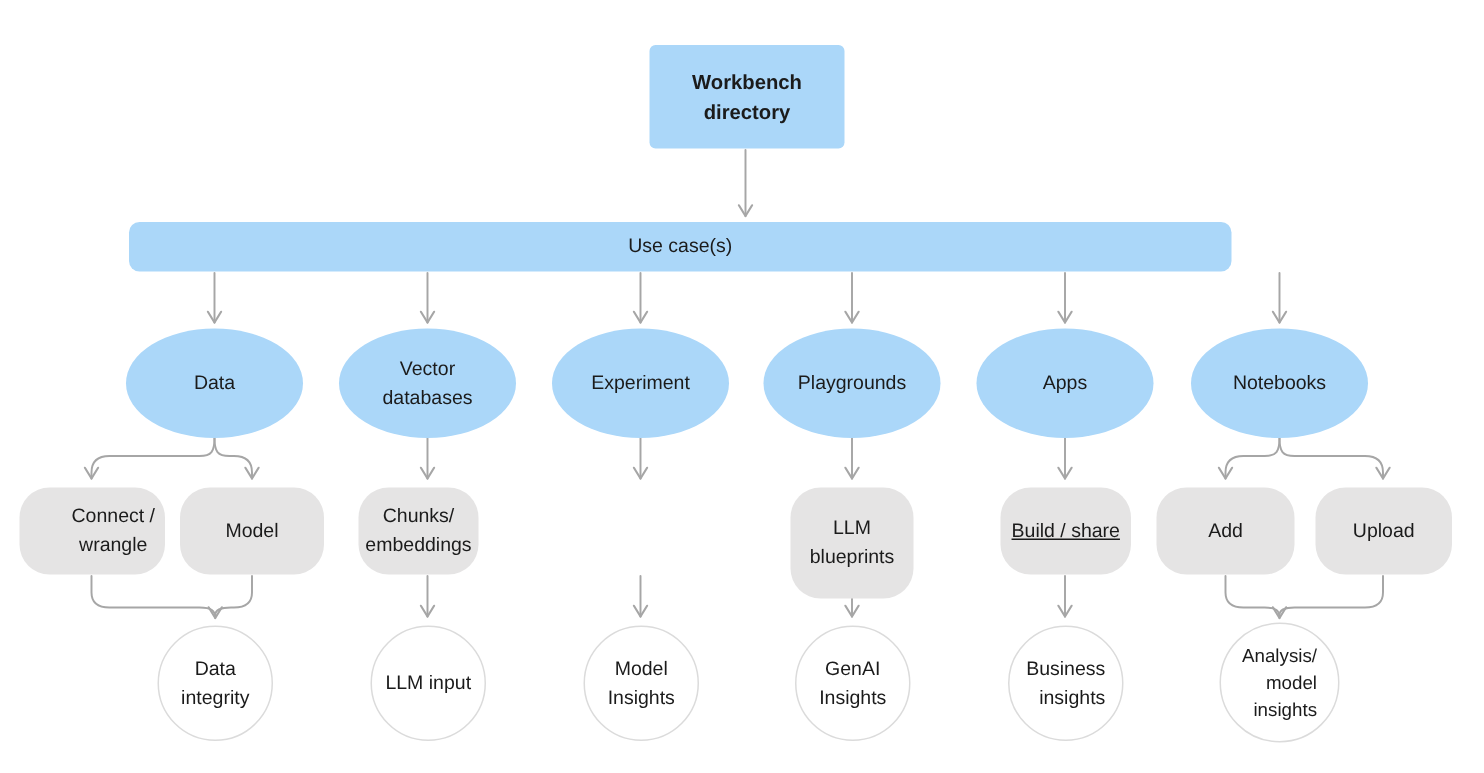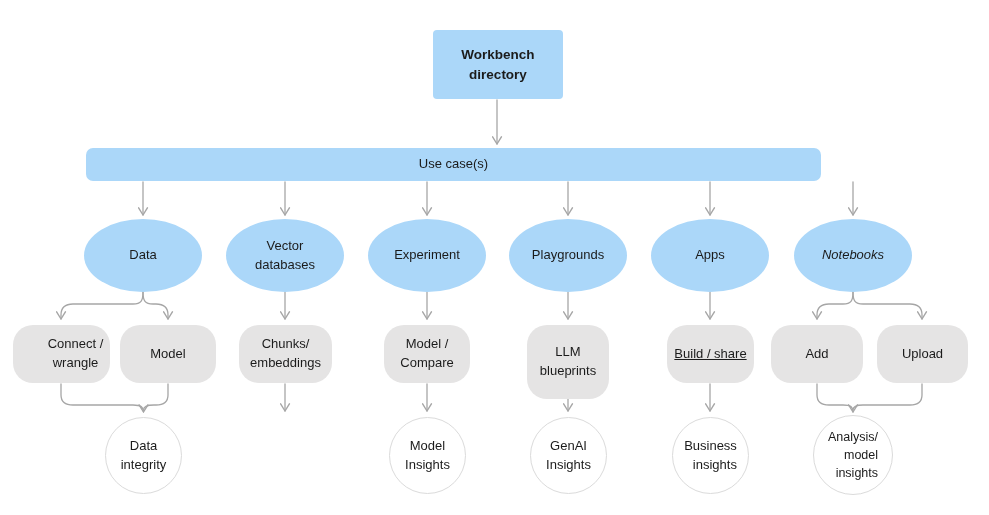--- a/index.html
+++ b/index.html
@@ -81,7 +81,7 @@
   <div class="node cat" style="left:368px;top:219px;width:118px;height:73px;">Experiment</div>
   <div class="node cat" style="left:509px;top:219px;width:118px;height:73px;">Playgrounds</div>
   <div class="node cat" style="left:651px;top:219px;width:118px;height:73px;">Apps</div>
-  <div class="node cat" style="left:794px;top:219px;width:118px;height:73px;font-style:italic;">Notebooks</div>
+  <div class="node cat" style="left:794px;top:219px;width:118px;height:73px;">Notebooks</div>
 
   <div class="node pill" style="left:13px;top:325px;width:97px;height:58px;padding-left:28px;">Connect /
 wrangle</div>

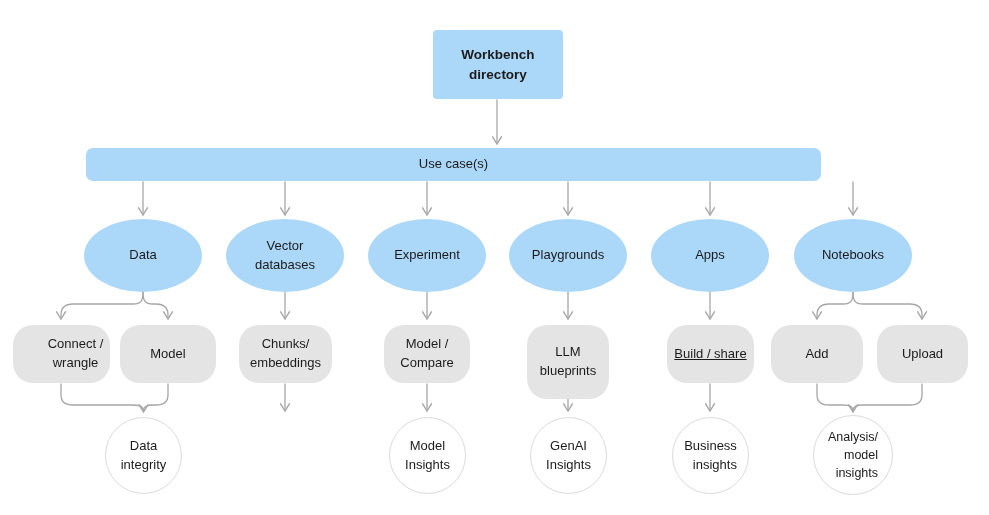--- a/index.html
+++ b/index.html
@@ -86,7 +86,7 @@
   <div class="node pill" style="left:13px;top:325px;width:97px;height:58px;padding-left:28px;">Connect /
 wrangle</div>
   <div class="node pill" style="left:120px;top:325px;width:96px;height:58px;">Model</div>
-  <div class="node pill" style="left:239px;top:325px;width:93px;height:58px;">Chunks/
+  <div class="node pill" style="left:239px;top:325px;width:80px;height:58px;">Chunks/
 embeddings</div>
   <div class="node pill" style="left:384px;top:325px;width:86px;height:58px;">Model /
 Compare</div>

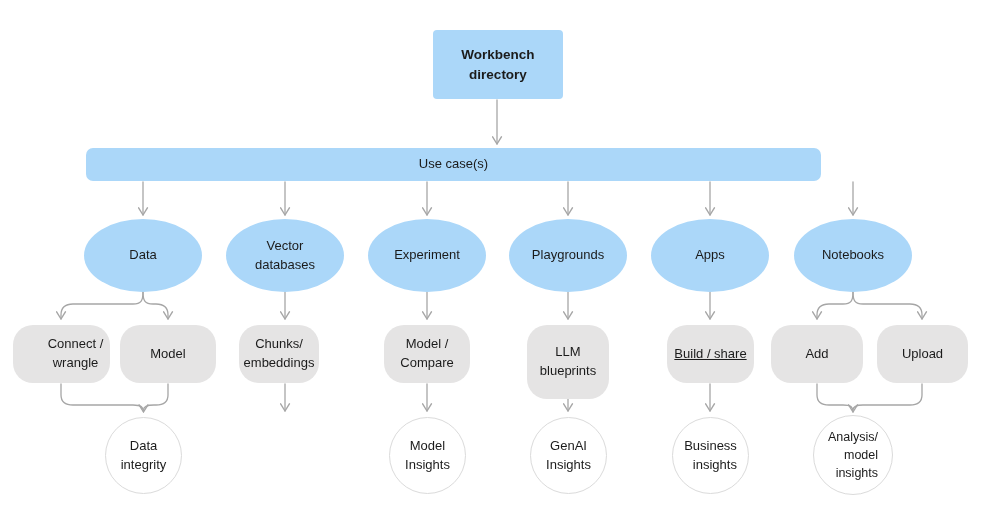--- a/index.html
+++ b/index.html
@@ -88,8 +88,6 @@
   <div class="node pill" style="left:120px;top:325px;width:96px;height:58px;">Model</div>
   <div class="node pill" style="left:239px;top:325px;width:80px;height:58px;">Chunks/
 embeddings</div>
-  <div class="node pill" style="left:384px;top:325px;width:86px;height:58px;">Model /
-Compare</div>
   <div class="node pill" style="left:527px;top:325px;width:82px;height:74px;">LLM
 blueprints</div>
   <div class="node pill" style="left:667px;top:325px;width:87px;height:58px;text-decoration:underline;">Build / share</div>

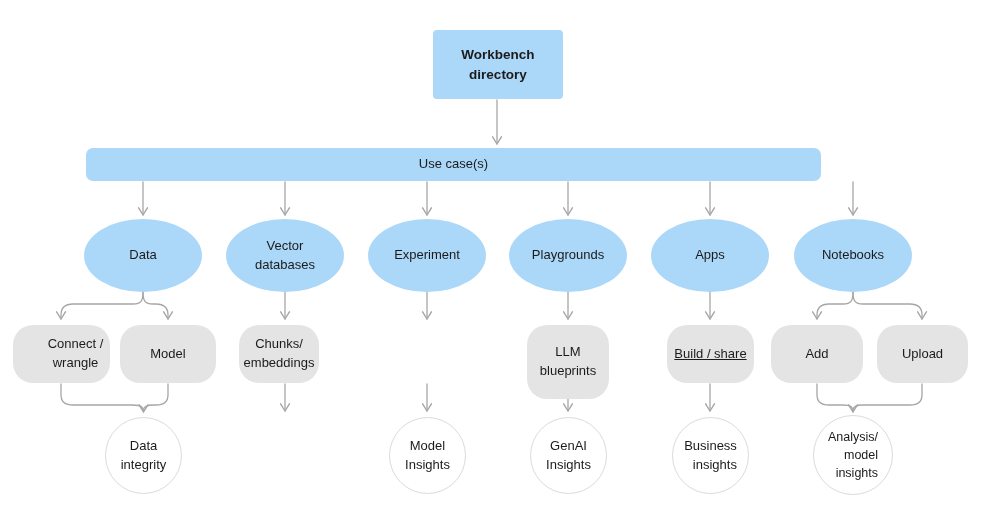--- a/index.html
+++ b/index.html
@@ -96,6 +96,7 @@
 
   <div class="node outcome" style="left:105px;top:417px;width:77px;height:77px;">Data
 integrity</div>
+  <div class="node outcome" style="left:247px;top:417px;width:77px;height:77px;">LLM input</div>
   <div class="node outcome" style="left:389px;top:417px;width:77px;height:77px;">Model
 Insights</div>
   <div class="node outcome" style="left:530px;top:417px;width:77px;height:77px;">GenAI

